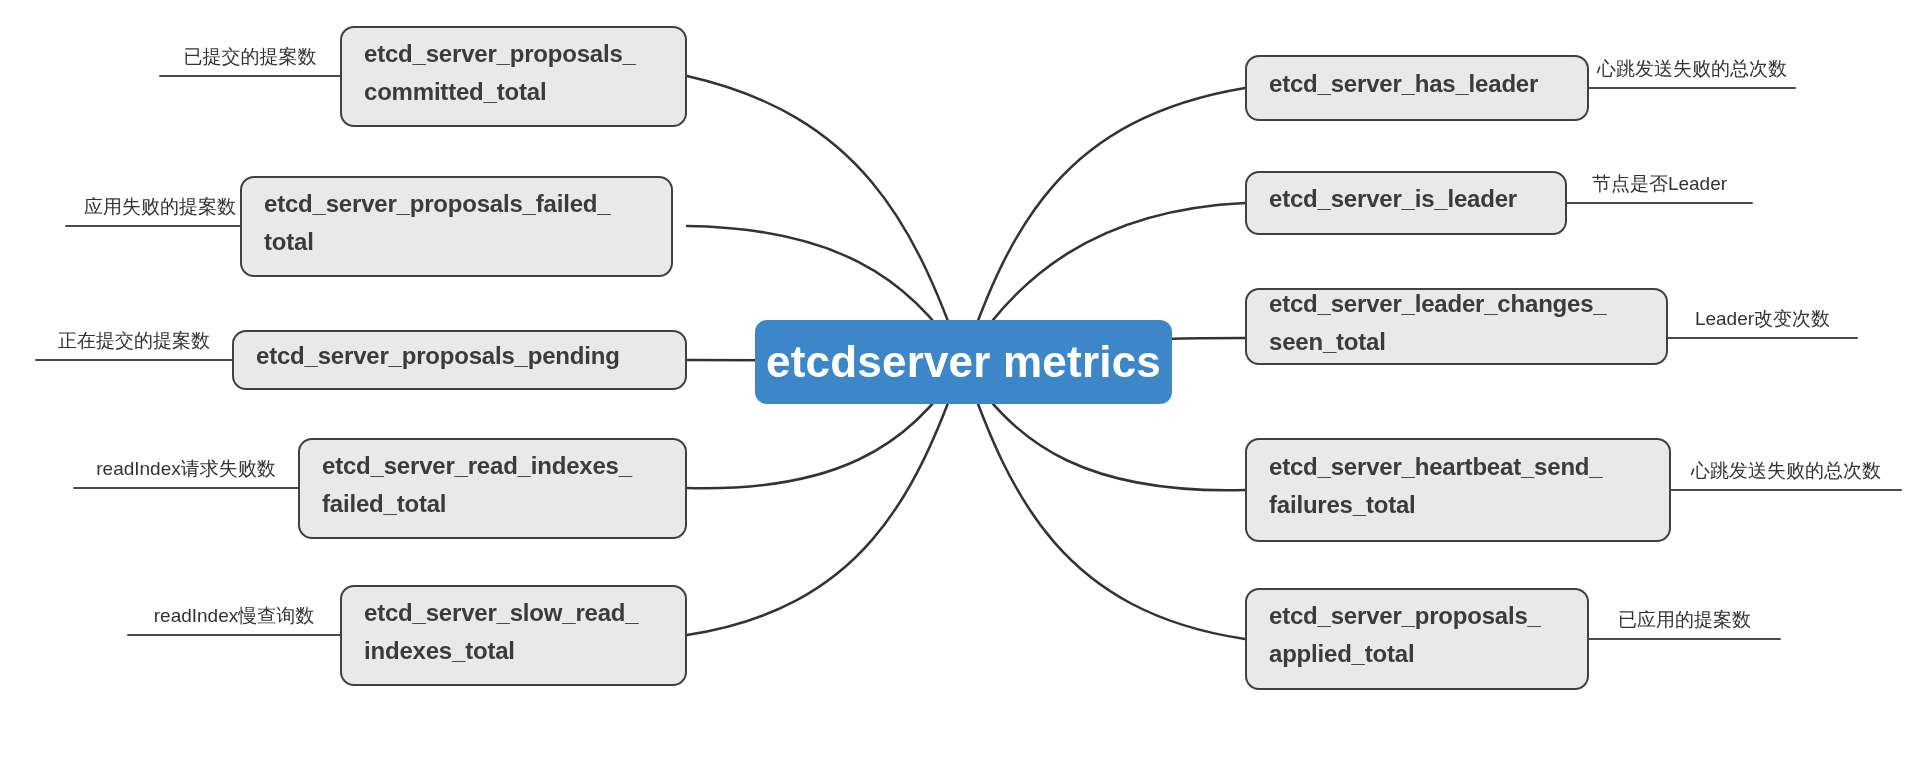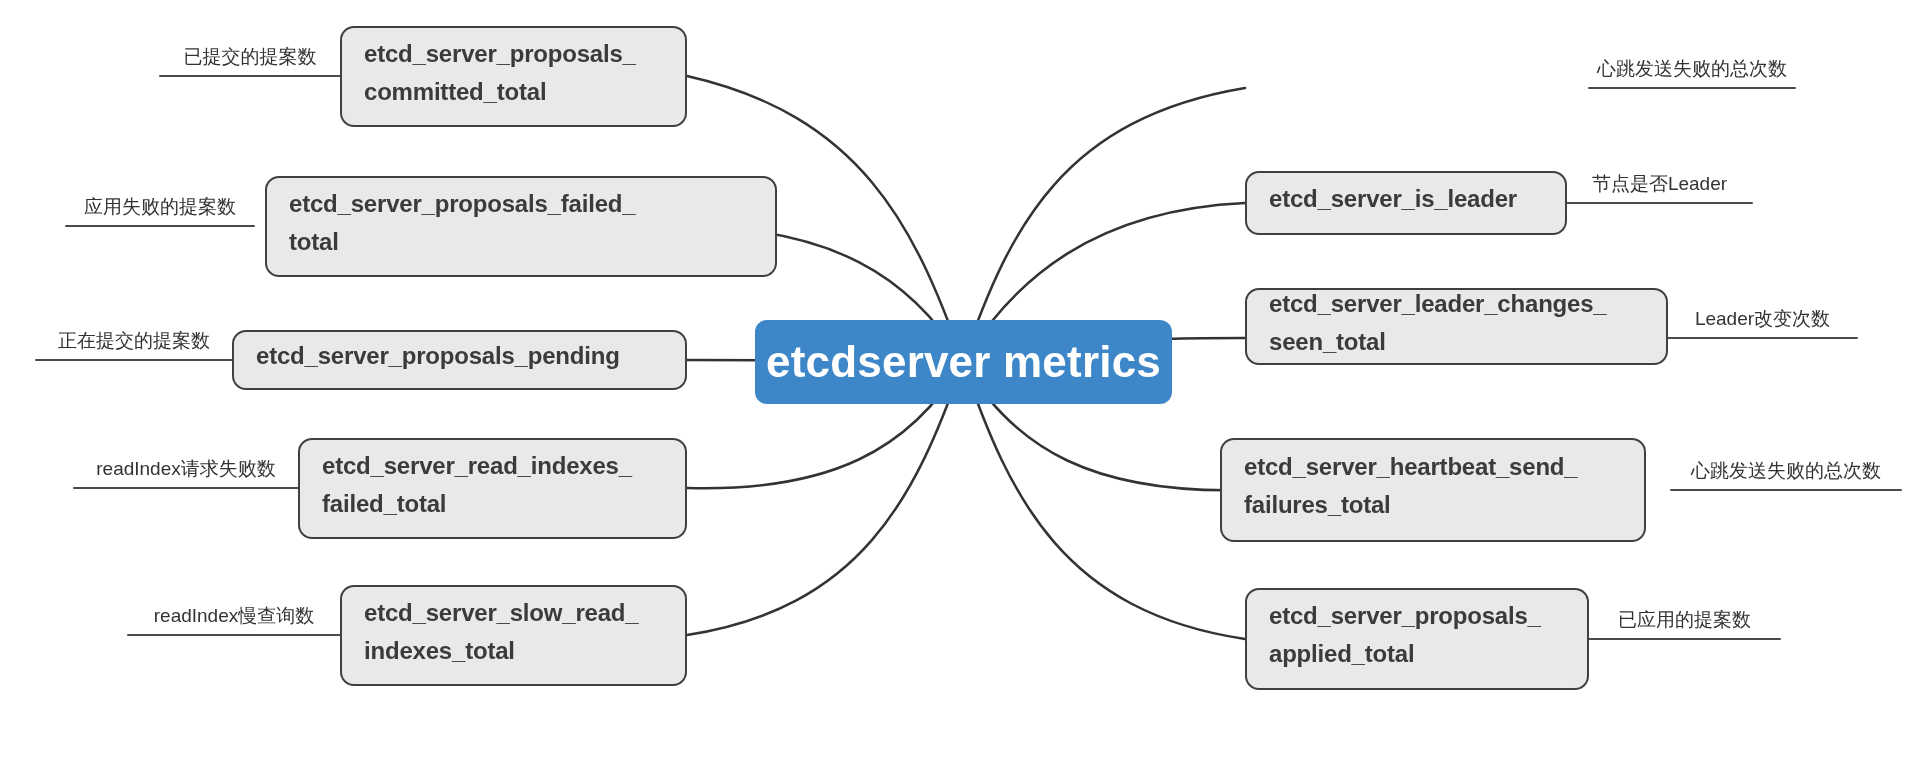--- a/index.html
+++ b/index.html
@@ -94,6 +94,7 @@
 
   <div class="center-node" style="left:755px;top:320px;width:417px;height:84px">etcdserver metrics</div>
 
+  <div class="node" style="left:1245px;top:55px;width:344px;height:66px">etcd_server_has_leader</div>
   <div class="node" style="left:1245px;top:171px;width:322px;height:64px">etcd_server_is_leader</div>
   <div class="node" style="left:1245px;top:288px;width:423px;height:77px">etcd_server_leader_changes_
 seen_total</div>

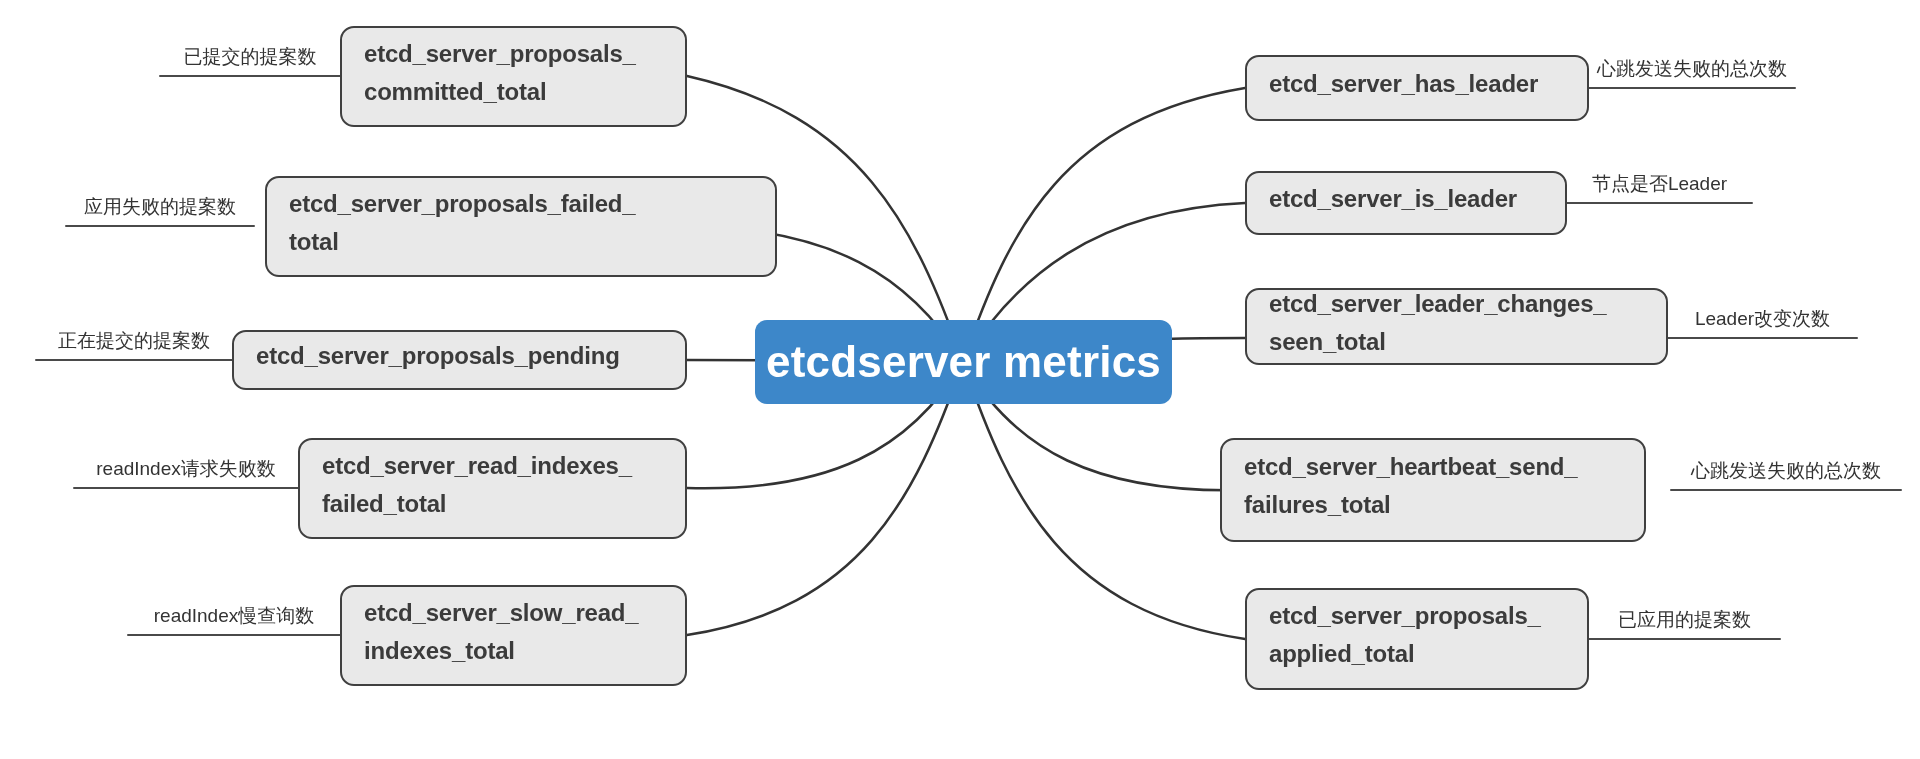--- a/index.html
+++ b/index.html
@@ -84,7 +84,7 @@
 
   <div class="node" style="left:340px;top:26px;width:347px;height:101px">etcd_server_proposals_
 committed_total</div>
-  <div class="node" style="left:265px;top:176px;width:512px;height:101px">etcd_server_proposals_failed_
+  <div class="node" style="left:240px;top:176px;width:433px;height:101px">etcd_server_proposals_failed_
 total</div>
   <div class="node" style="left:232px;top:330px;width:455px;height:60px">etcd_server_proposals_pending</div>
   <div class="node" style="left:298px;top:438px;width:389px;height:101px">etcd_server_read_indexes_

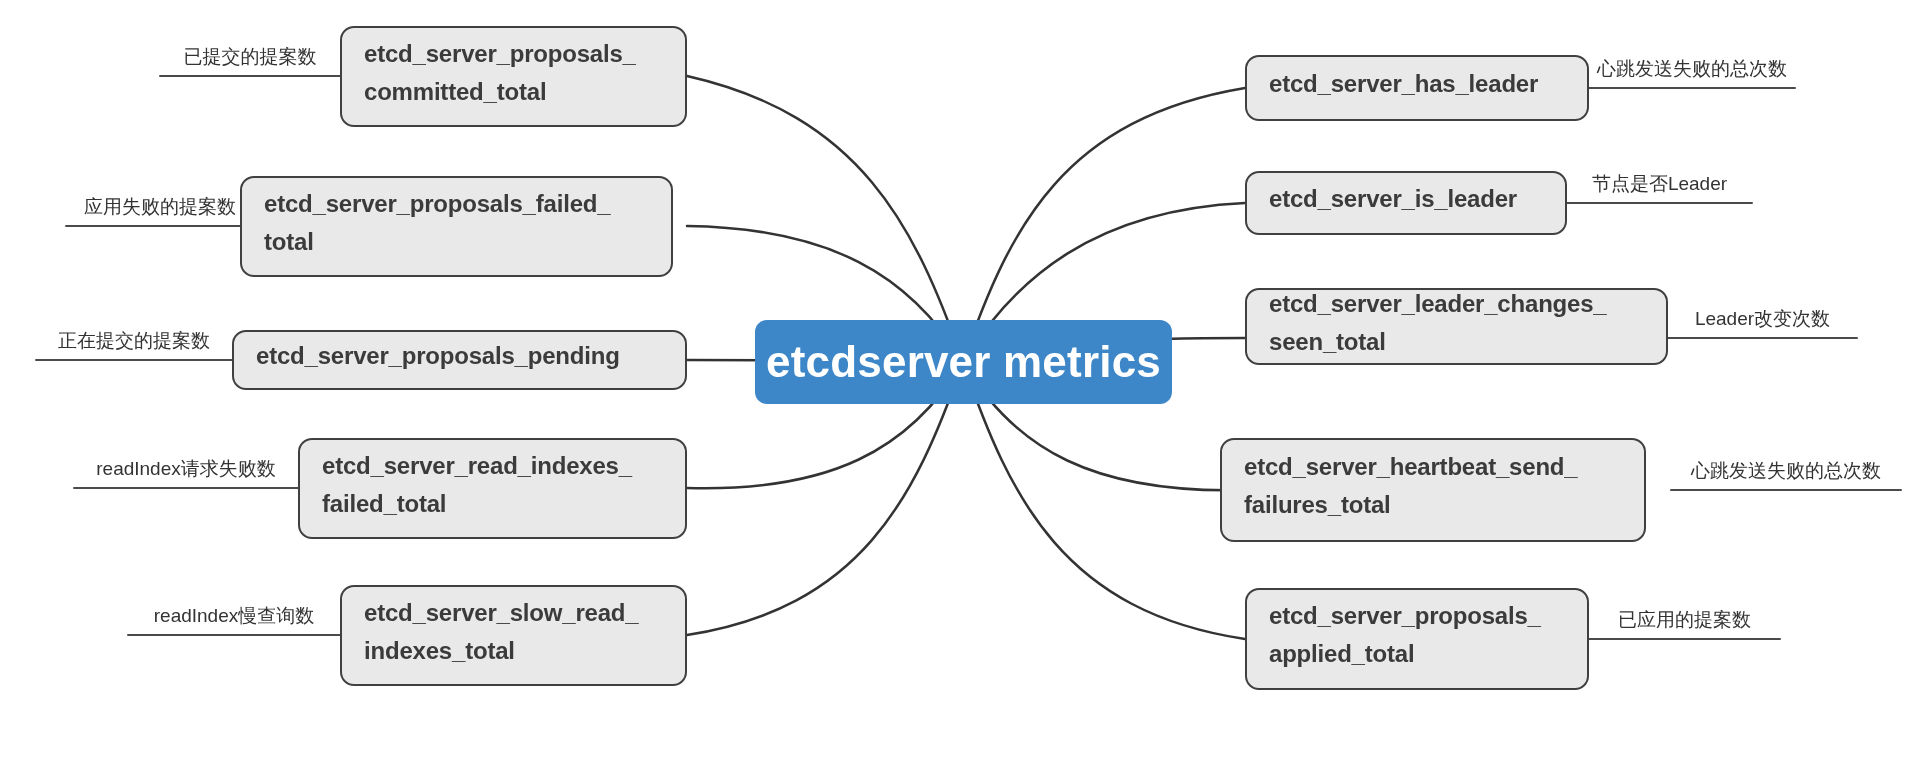--- a/index.html
+++ b/index.html
@@ -98,7 +98,7 @@
   <div class="node" style="left:1245px;top:171px;width:322px;height:64px">etcd_server_is_leader</div>
   <div class="node" style="left:1245px;top:288px;width:423px;height:77px">etcd_server_leader_changes_
 seen_total</div>
-  <div class="node" style="left:1220px;top:438px;width:426px;height:104px">etcd_server_heartbeat_send_
+  <div class="node" style="left:1245px;top:438px;width:426px;height:104px">etcd_server_heartbeat_send_
 failures_total</div>
   <div class="node" style="left:1245px;top:588px;width:344px;height:102px">etcd_server_proposals_
 applied_total</div>

